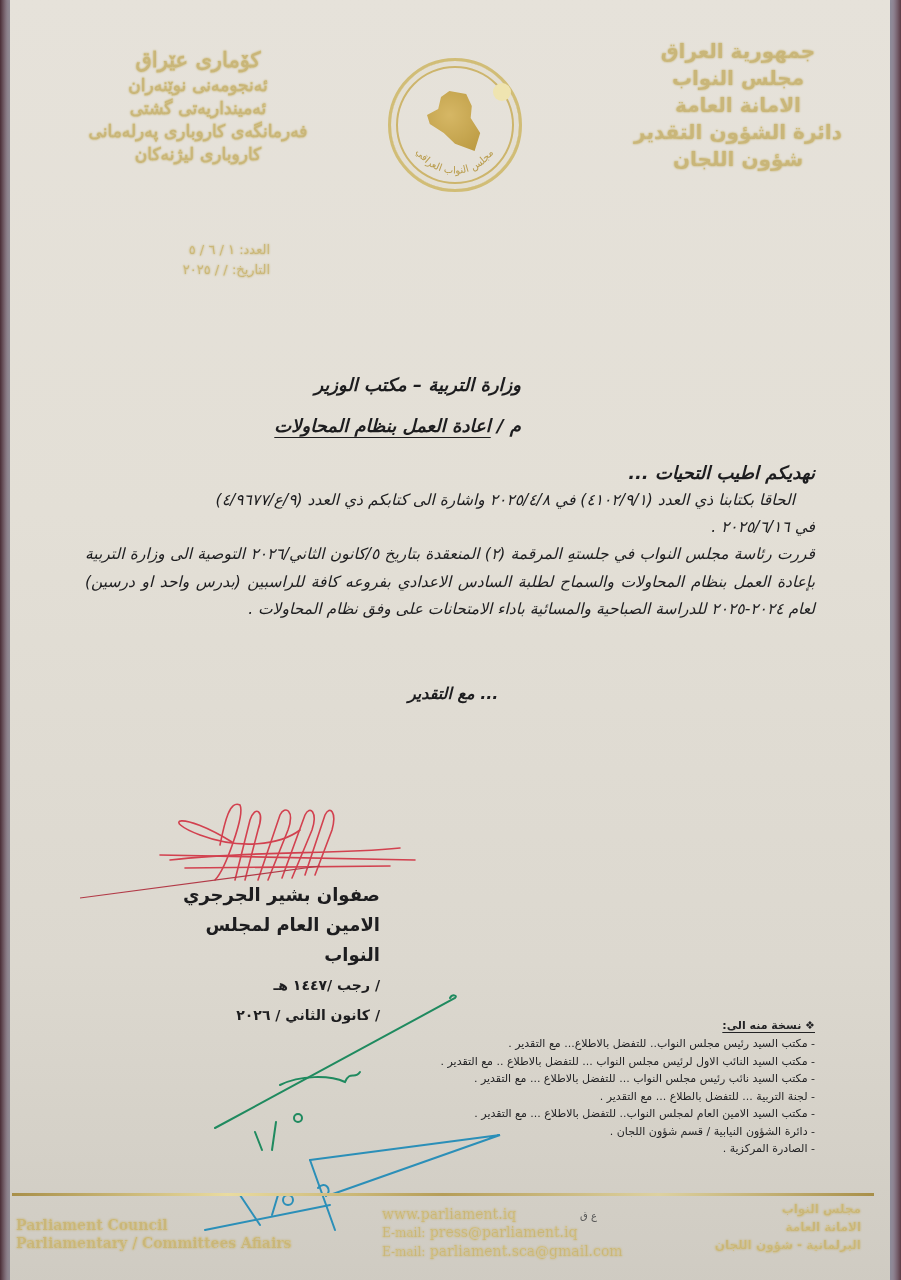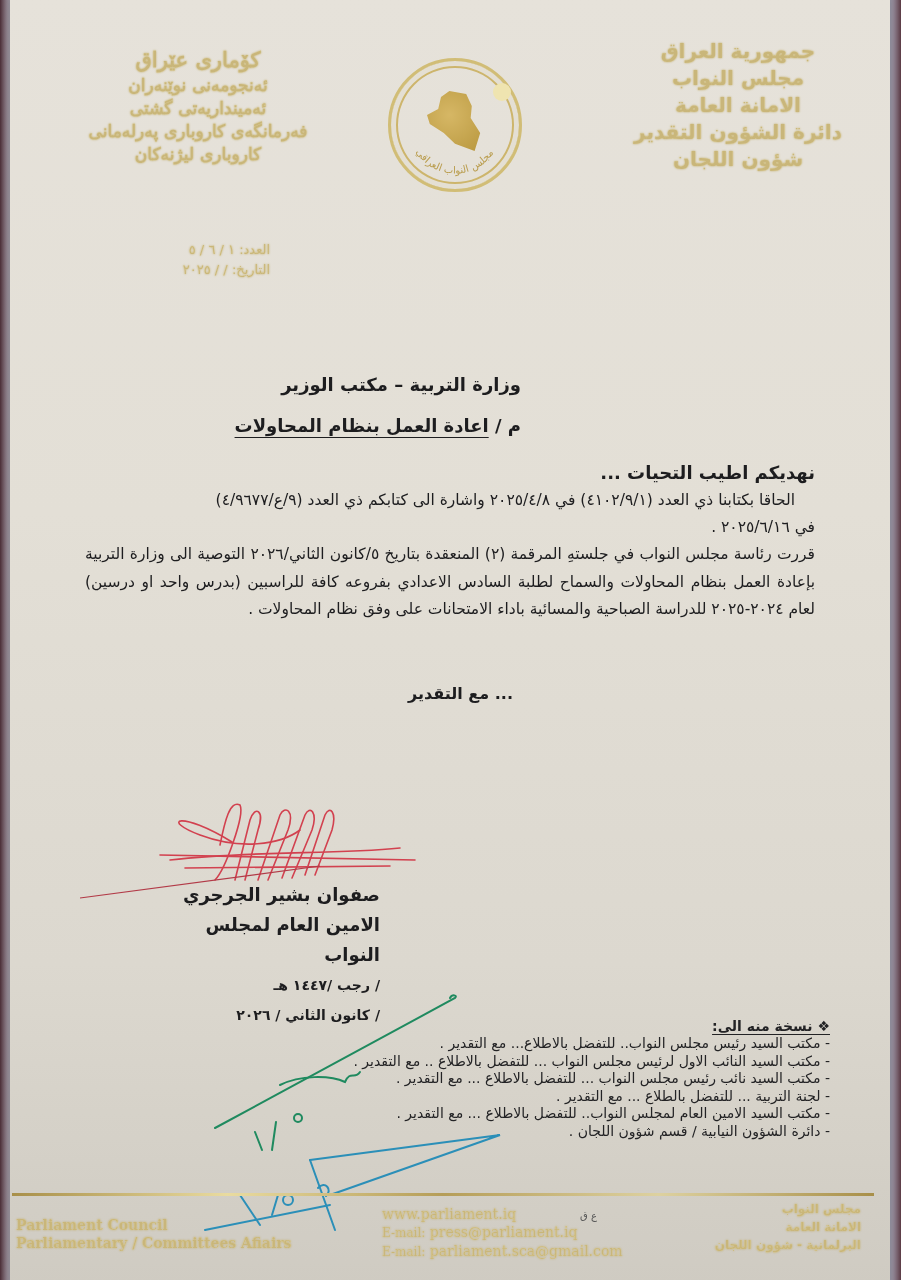--- a/index.html
+++ b/index.html
@@ -19,7 +19,7 @@
   .seal .map{position:absolute;left:36px;top:30px;width:56px;height:60px;background:radial-gradient(circle at 40% 40%,#d6b765,#b8973e);clip-path:polygon(40% 0,70% 5%,80% 25%,78% 45%,95% 70%,85% 100%,50% 88%,30% 70%,5% 55%,0% 40%,20% 30%,25% 10%);}
   .seal .sun{position:absolute;right:8px;top:22px;width:18px;height:18px;border-radius:50%;background:#efe4b0;}
   .seal .ring-text{position:absolute;left:0;top:0;width:100%;height:100%;font-size:8px;color:#b99c4c;text-align:center;}
-  .body{position:absolute;direction:rtl;color:#1d1d1f;}
+  .body{position:absolute;direction:rtl;color:#1d1d1f;font-style:italic;}
   .addressee{right:380px;top:374px;font-size:18px;font-weight:bold;white-space:nowrap;}
   .subject{right:380px;top:415px;font-size:18px;font-weight:bold;white-space:nowrap;}
   .subject .u{text-decoration:underline;text-underline-offset:5px;}

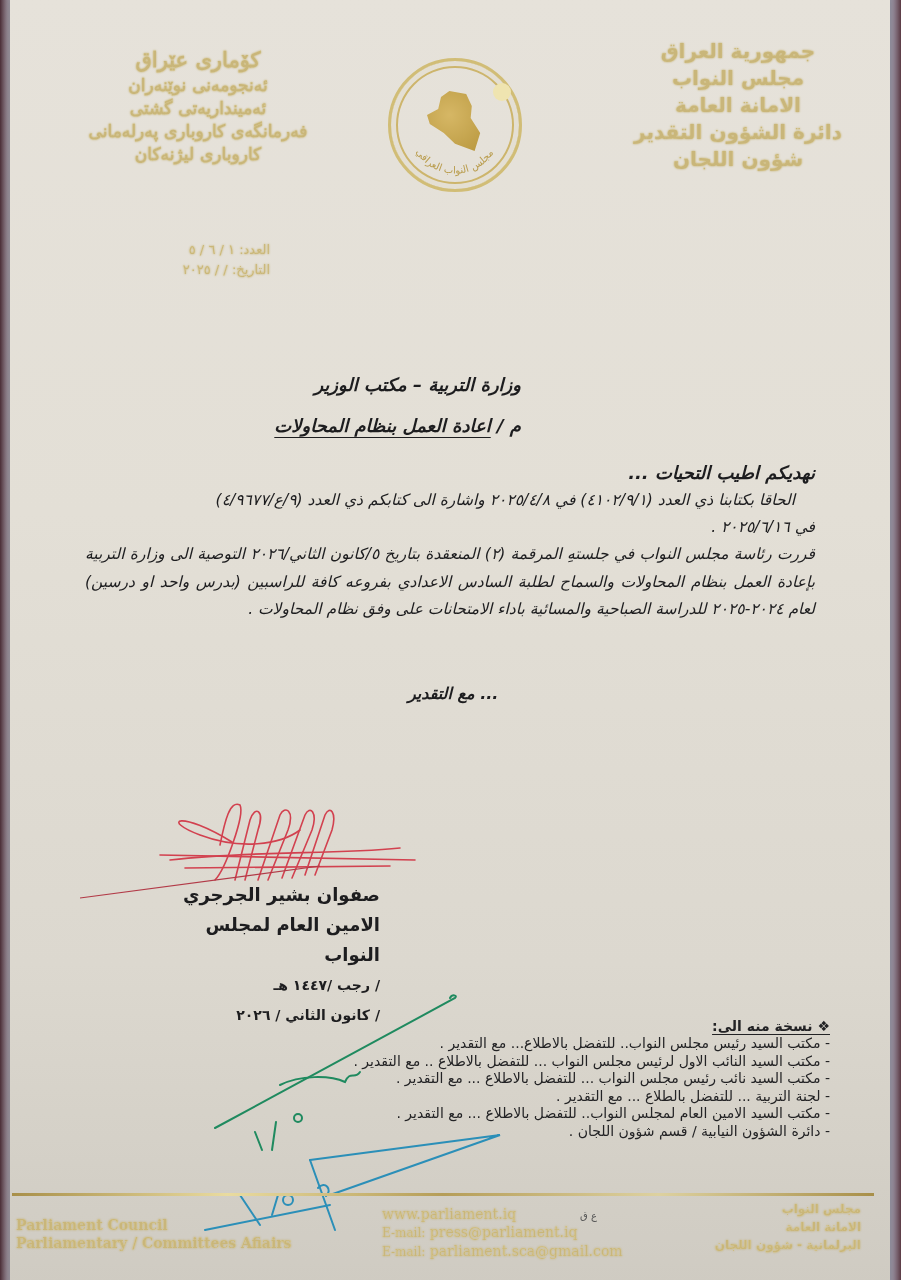--- a/index.html
+++ b/index.html
@@ -32,7 +32,7 @@
   .signer .name{font-size:18px;line-height:30px;}
   .signer .title{font-size:18px;line-height:30px;}
   .signer .date{font-size:14px;line-height:30px;}
-  .copies{position:absolute;direction:rtl;right:71px;top:1017px;width:500px;font-size:14px;color:#232325;}
+  .copies{position:absolute;direction:rtl;right:86px;top:1017px;width:500px;font-size:11px;color:#232325;}
   .copies .head{font-weight:bold;text-decoration:underline;text-underline-offset:3px;line-height:18px;}
   .copies .item{line-height:17.5px;white-space:nowrap;}
   .footer-line{position:absolute;left:12px;top:1193px;width:862px;height:3px;background:linear-gradient(90deg,#a88f49,#e9dba0,#b59d58,#ddd1a0,#a88f49);}

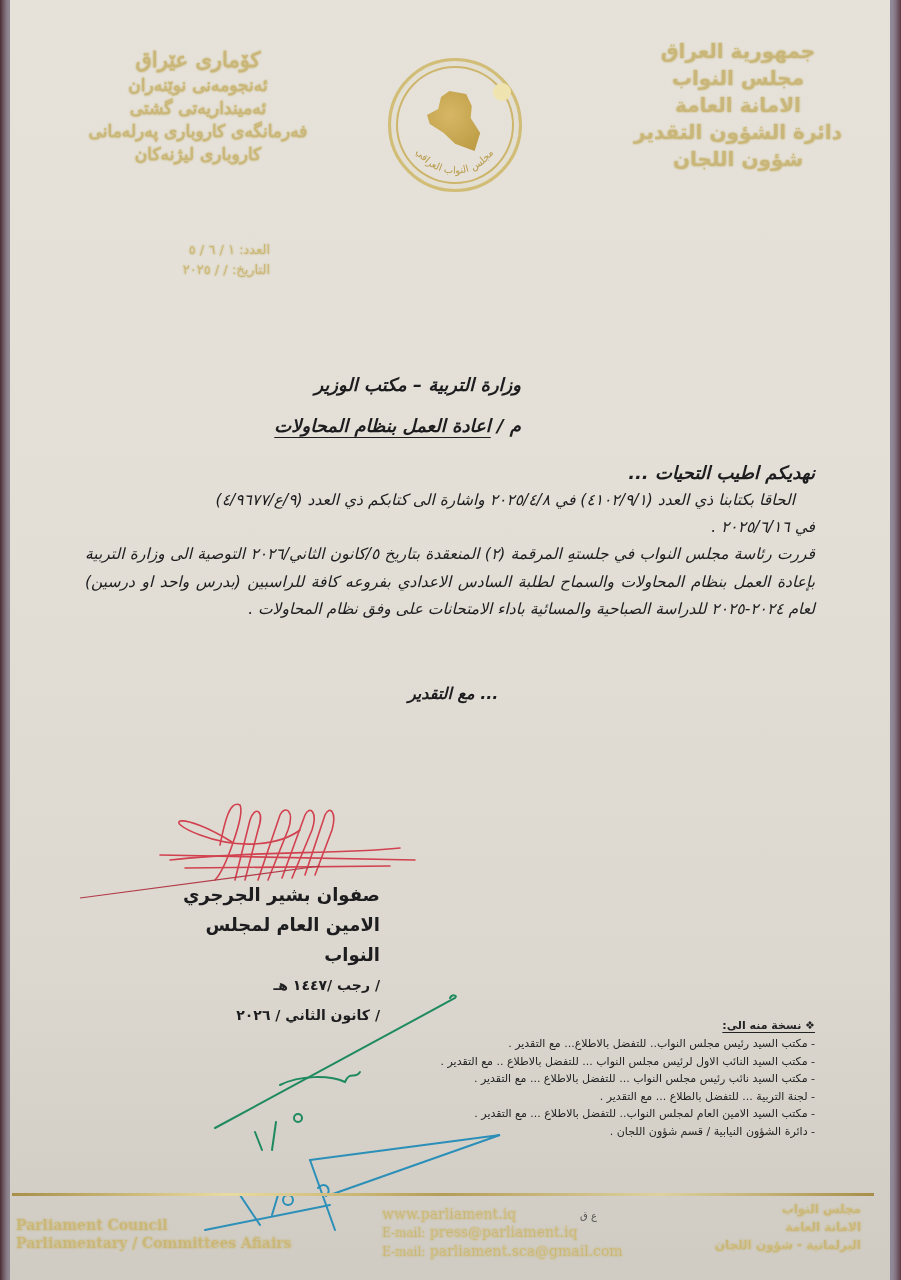--- a/index.html
+++ b/index.html
@@ -117,6 +117,7 @@
   <div class="item">- لجنة التربية ... للتفضل بالطلاع ... مع التقدير .</div>
   <div class="item">- مكتب السيد الامين العام لمجلس النواب.. للتفضل بالاطلاع ... مع التقدير .</div>
   <div class="item">- دائرة الشؤون النيابية / قسم شؤون اللجان .</div>
+  <div class="item">- الصادرة المركزية .</div>
 </div>
 
 <svg class="ink" width="901" height="1280" viewBox="0 0 901 1280">

